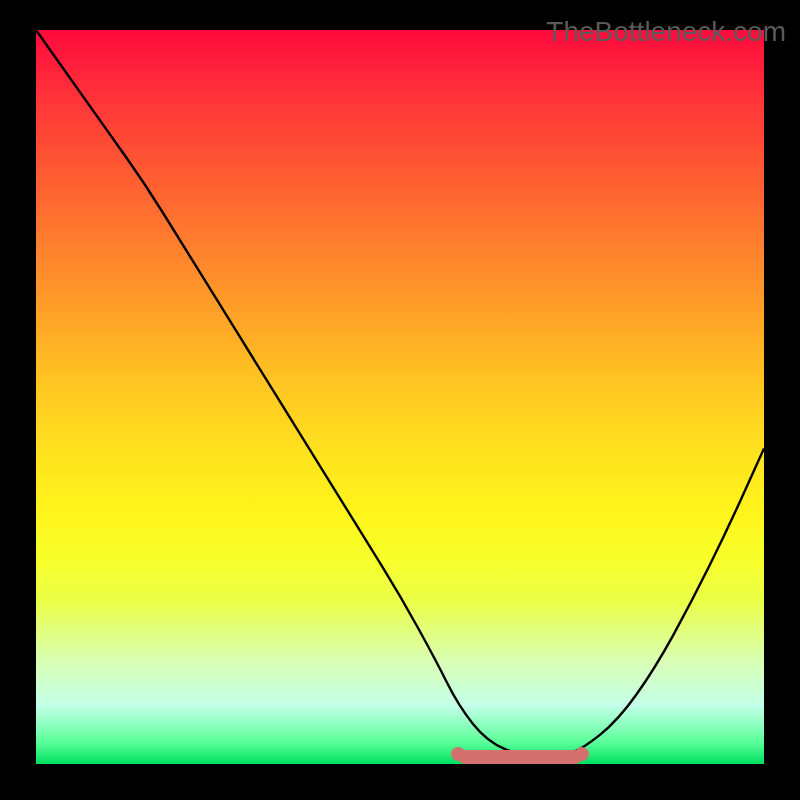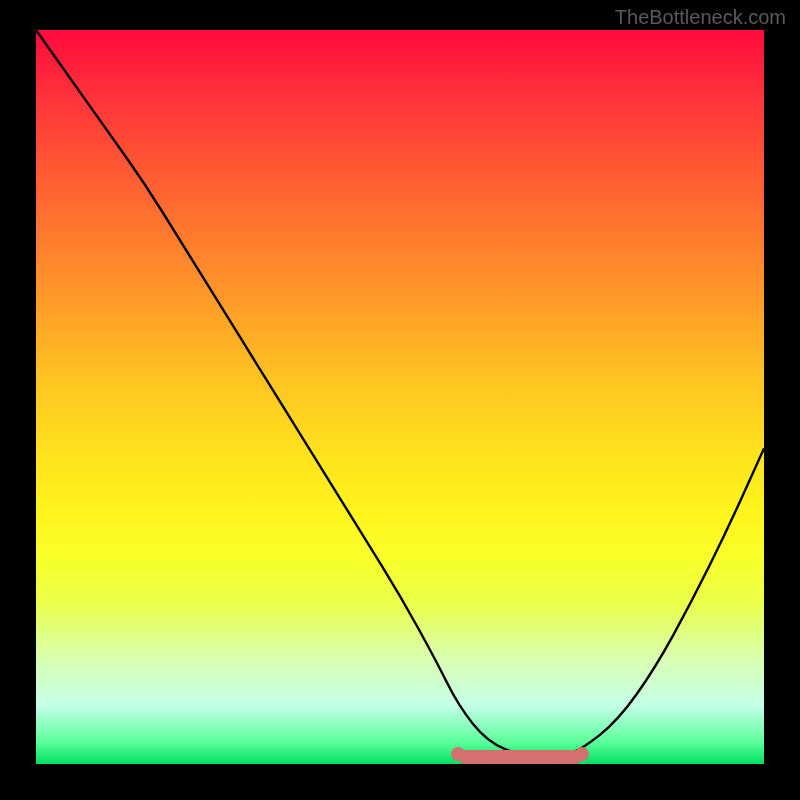--- a/index.html
+++ b/index.html
@@ -13,10 +13,10 @@
   }
   .watermark {
     position: absolute;
-    top: 6px;
+    top: 16px;
     right: 14px;
     color: #5a5a5a;
-    font-size: 20px;
+    font-size: 28px;
     font-weight: 500;
     z-index: 10;
   }

